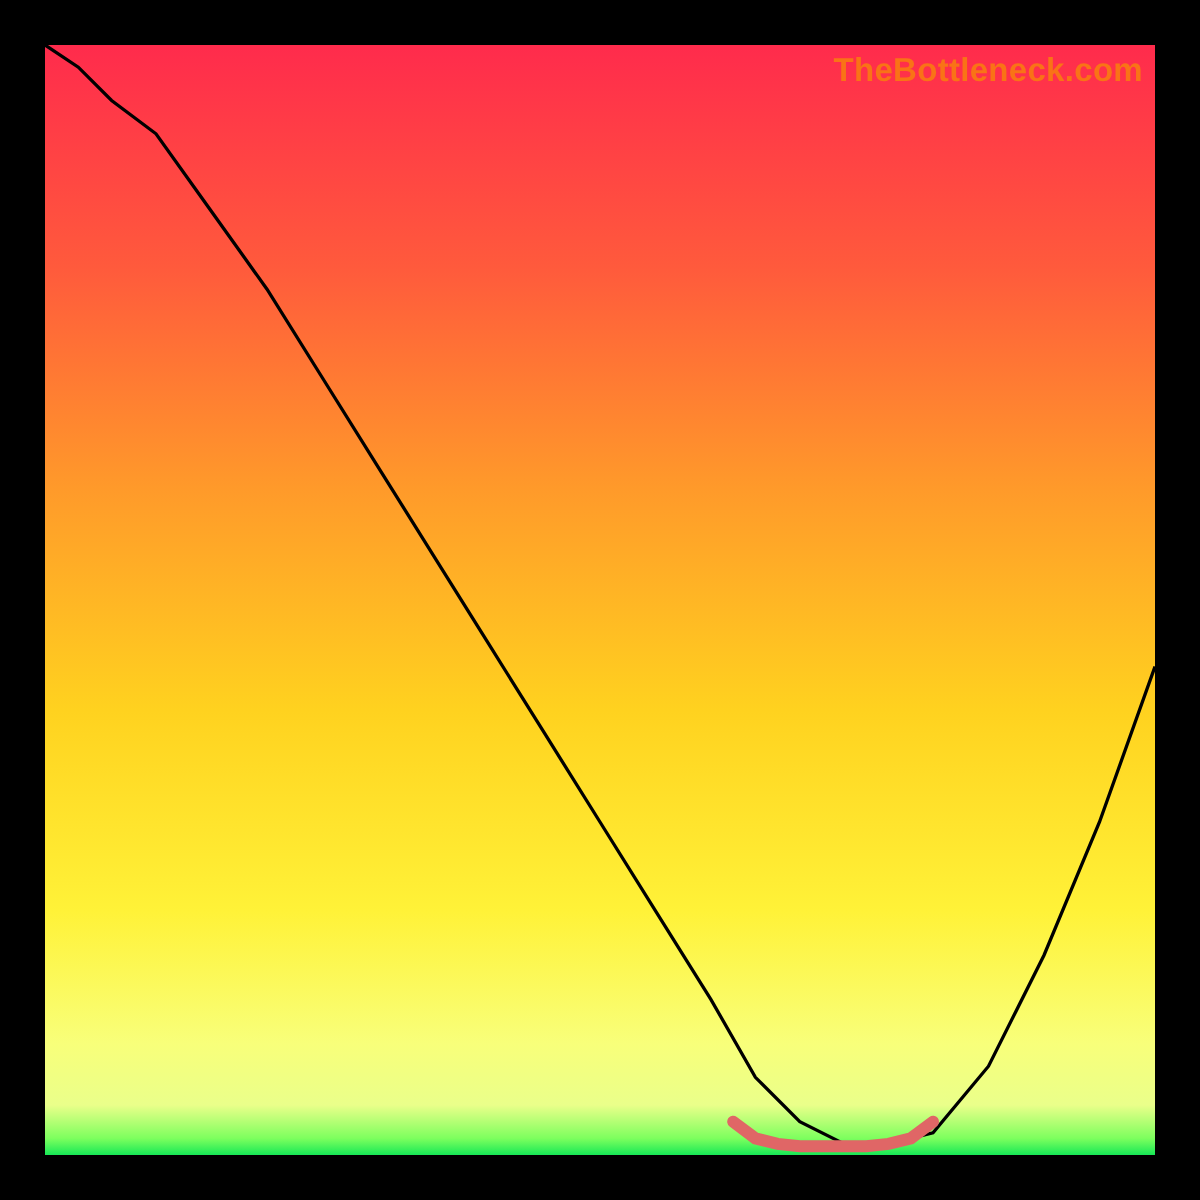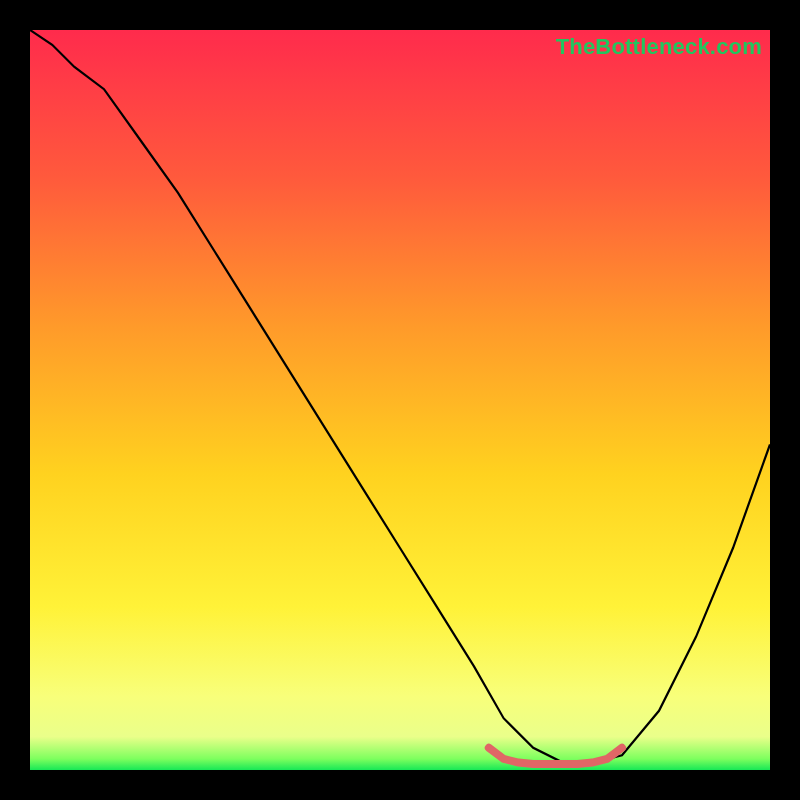--- a/index.html
+++ b/index.html
@@ -32,7 +32,7 @@
     font-family: Arial, Helvetica, sans-serif;
     font-size: 22px;
     font-weight: 600;
-    color: #22c55e;
+    color: #f97316;
     letter-spacing: 0.2px;
     z-index: 10;
   }

